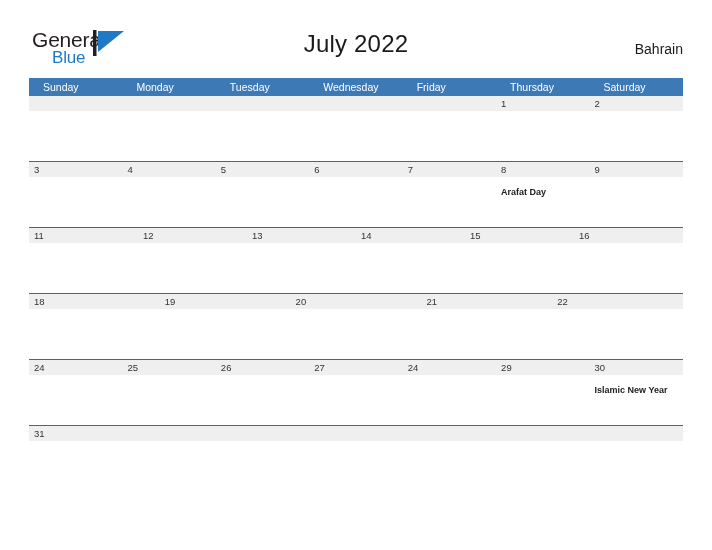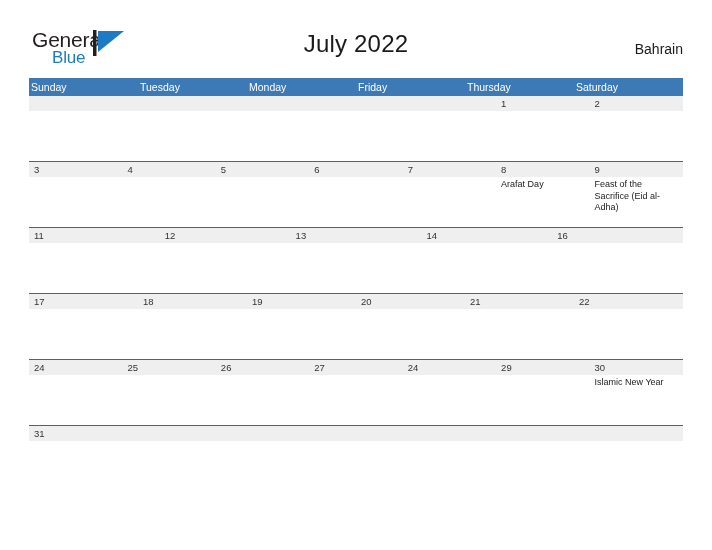--- a/index.html
+++ b/index.html
@@ -112,6 +112,7 @@
     box-sizing: border-box;
     white-space: nowrap;
     overflow: hidden;
+    margin-left: 12px;
   }
 
   .week {

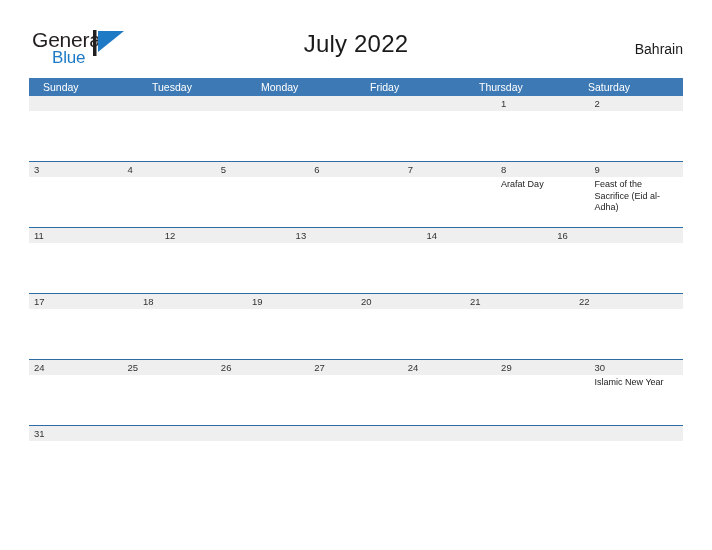--- a/index.html
+++ b/index.html
@@ -189,8 +189,8 @@
   <div class="calendar">
     <div class="weekdays">
         <div class="weekday">Sunday</div>
+        <div class="weekday">Monday</div>
         <div class="weekday">Tuesday</div>
-        <div class="weekday">Monday</div>
         <div class="weekday">Friday</div>
         <div class="weekday">Thursday</div>
         <div class="weekday">Saturday</div>

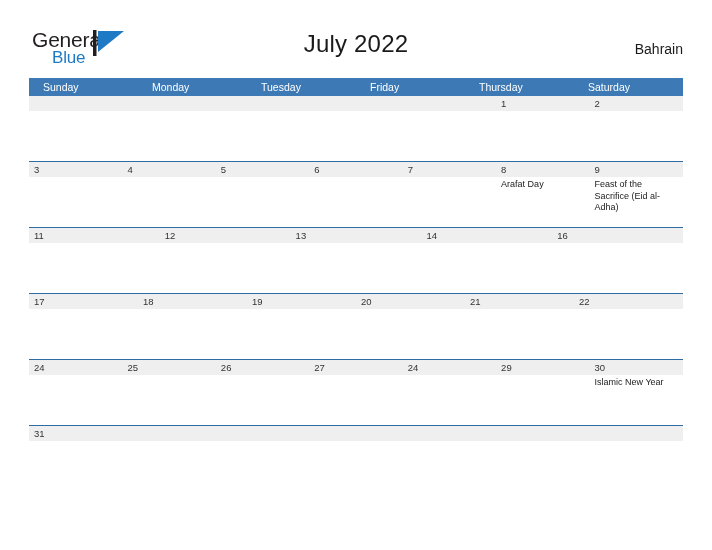--- a/index.html
+++ b/index.html
@@ -191,6 +191,7 @@
         <div class="weekday">Sunday</div>
         <div class="weekday">Monday</div>
         <div class="weekday">Tuesday</div>
+        <div class="weekday">Wednesday</div>
         <div class="weekday">Friday</div>
         <div class="weekday">Thursday</div>
         <div class="weekday">Saturday</div>

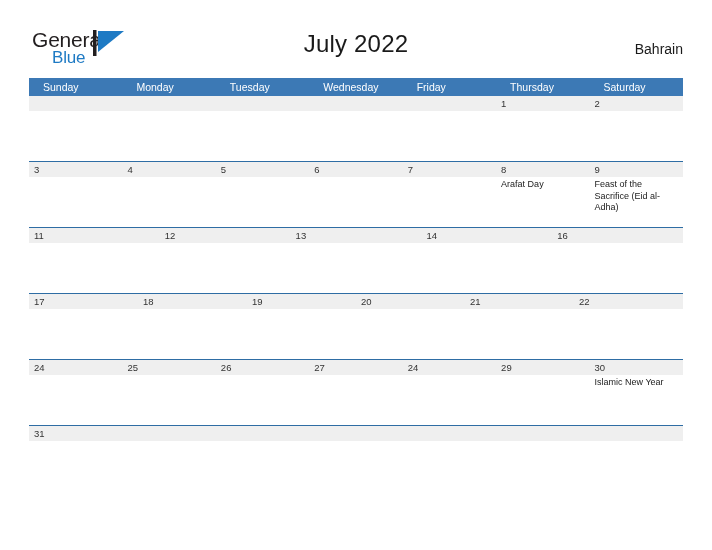--- a/index.html
+++ b/index.html
@@ -153,7 +153,8 @@
   }
 
   .day-events {
-    padding: 2px 7px 0 5px;
+    padding: 10px 7px 0 5px;
+    font-weight: bold;
   }
   .event {
     font-size: 9px;

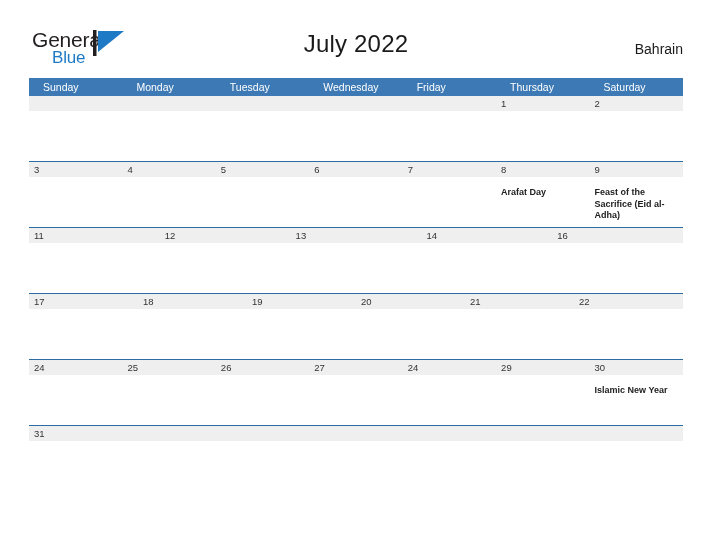--- a/index.html
+++ b/index.html
@@ -276,9 +276,6 @@
               <div class="day-band">
                 <span class="day-num">9</span>
               </div>
-              <div class="day-events">
-                <div class="event">Feast of the Sacrifice (Eid al-Adha)</div>
-              </div>
             </div>
           </div>
         </div>

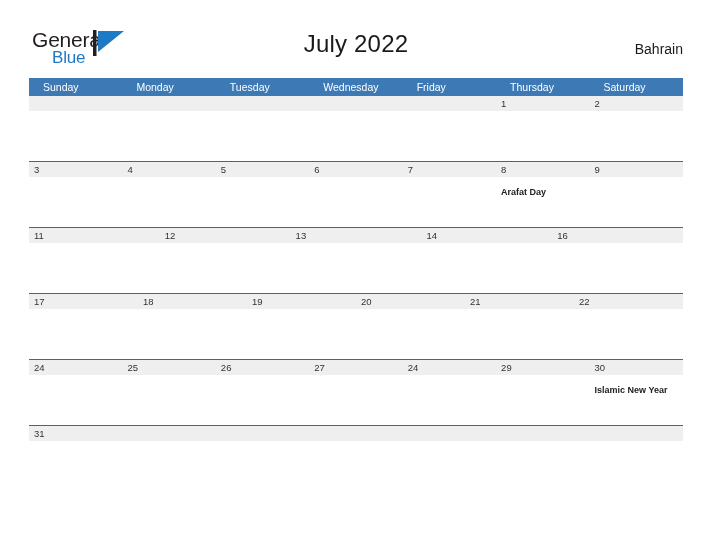--- a/index.html
+++ b/index.html
@@ -303,6 +303,11 @@
             </div>
             <div class="day">
               <div class="day-band">
+                <span class="day-num">15</span>
+              </div>
+            </div>
+            <div class="day">
+              <div class="day-band">
                 <span class="day-num">16</span>
               </div>
             </div>

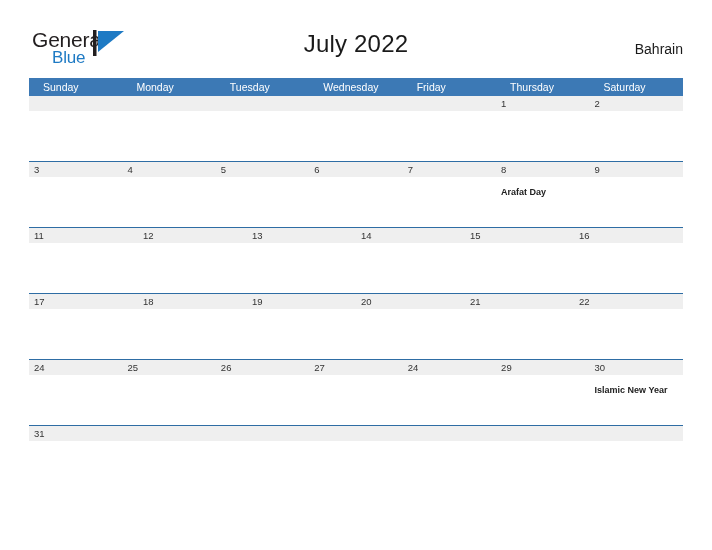--- a/index.html
+++ b/index.html
@@ -317,11 +317,6 @@
           <div class="week-inner">
             <div class="day">
               <div class="day-band">
-                <span class="day-num">17</span>
-              </div>
-            </div>
-            <div class="day">
-              <div class="day-band">
                 <span class="day-num">18</span>
               </div>
             </div>

